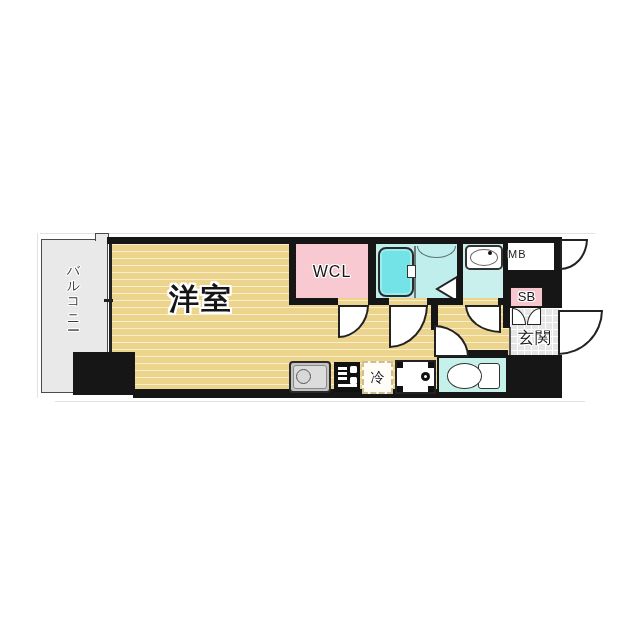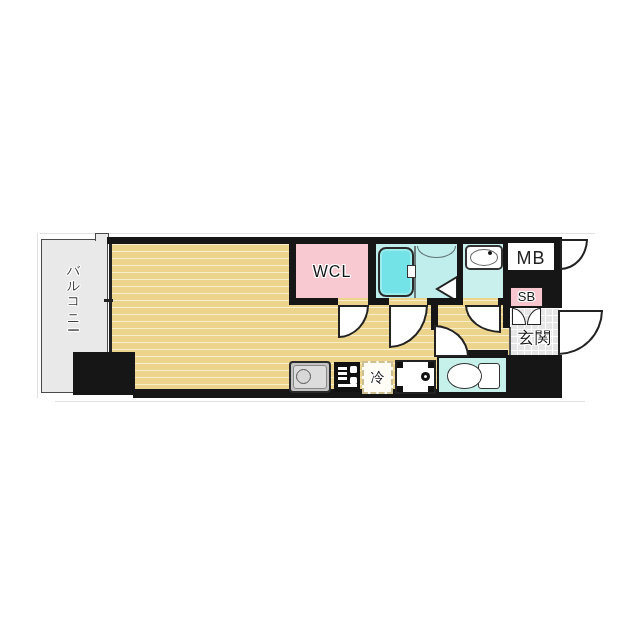--- a/index.html
+++ b/index.html
@@ -71,7 +71,7 @@
 
   <div class="wall" style="left:503px;top:237px;width:59px;height:71px;"></div>
   <div class="abs" style="left:508px;top:243px;width:46px;height:27px;background:#fff;"></div>
-  <div class="lbl" style="left:508px;top:248px;width:46px;font-size:18px;letter-spacing:1px;text-align:center;color:#222;">MB</div>
+  <div class="lbl" style="left:508px;top:248px;width:46px;font-size:11px;letter-spacing:1px;text-align:left;color:#222;">MB</div>
   <div class="abs" style="left:510px;top:287px;width:33px;height:20px;background:#f7c6ce;border:1.5px solid #1a1a1a;box-sizing:border-box;"></div>
   <div class="lbl" style="left:510px;top:289px;width:33px;font-size:13px;text-align:center;">SB</div>
 

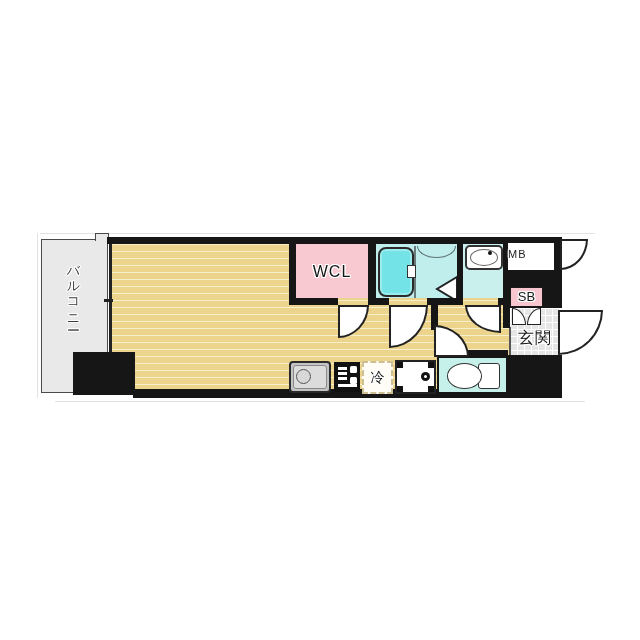--- a/index.html
+++ b/index.html
@@ -42,6 +42,7 @@
   <div class="abs" style="left:109px;top:244px;width:2.5px;height:108px;background:#222;"></div>
   <div class="abs" style="left:104px;top:299px;width:9px;height:2.5px;background:#222;"></div>
 
+  <div class="lbl big" style="left:139px;top:283px;width:124px;">洋室</div>
 
   <div class="wall" style="left:289px;top:244px;width:7px;height:61px;"></div>
   <div class="abs" style="left:296px;top:244px;width:72px;height:54px;background:#f8c9d0;"></div>

